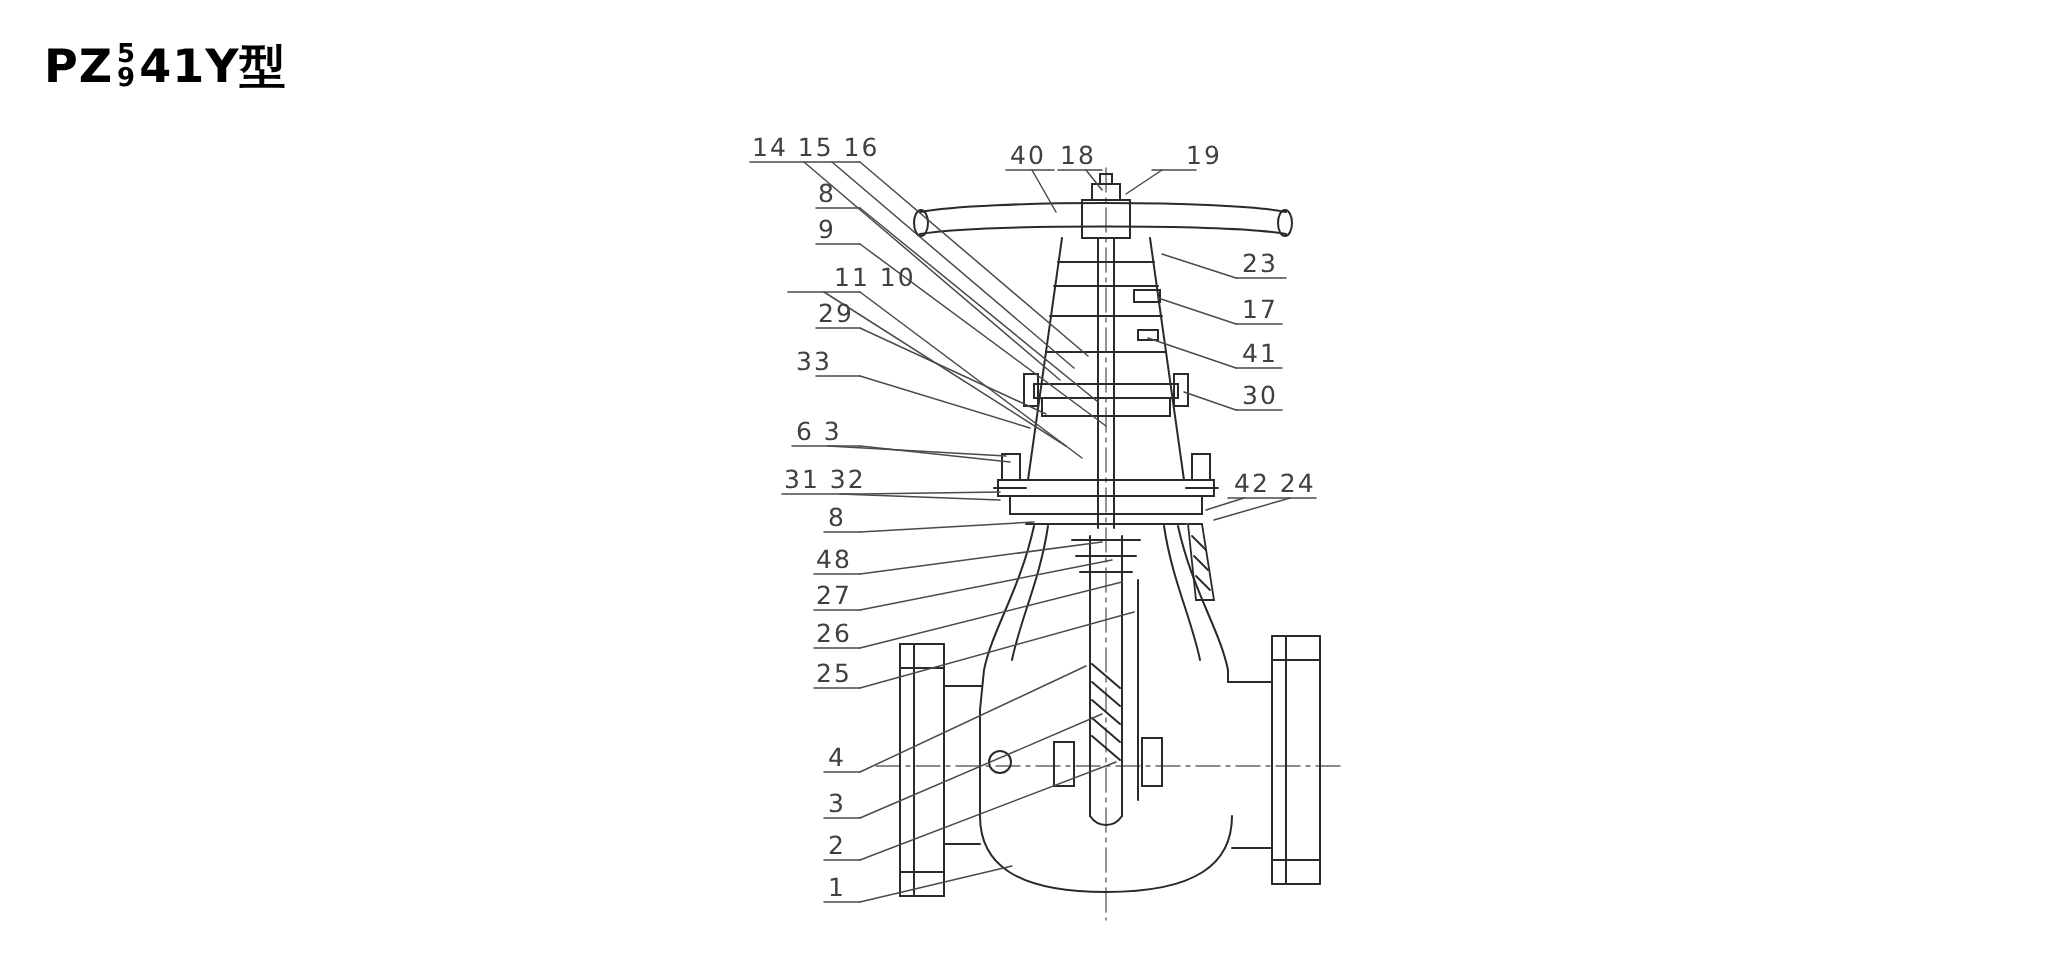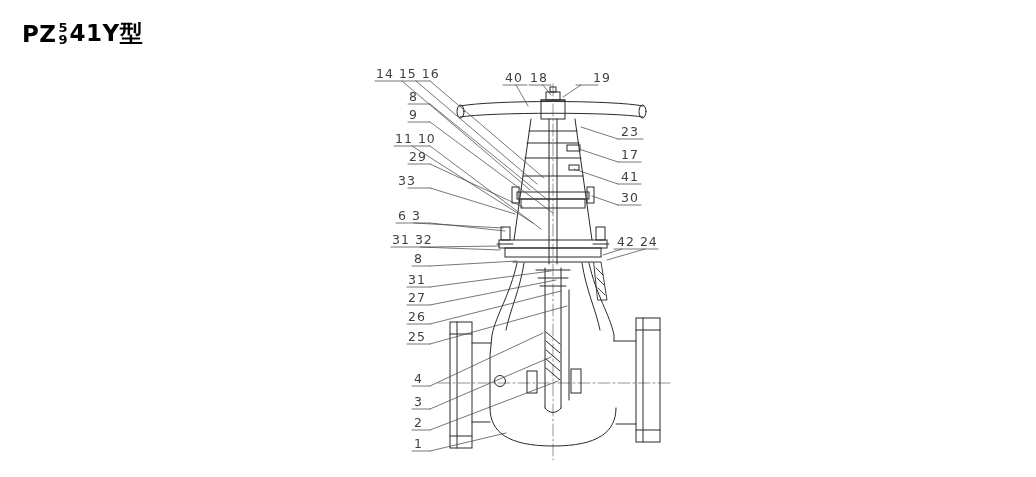--- a/index.html
+++ b/index.html
@@ -215,7 +215,7 @@
     <div class="co" style="left:376px; top:66px">14 15 16</div>
     <div class="co" style="left:409px; top:89px">8</div>
     <div class="co" style="left:409px; top:107px">9</div>
-    <div class="co" style="left:395px; top:131px">11 10</div>
+    <div class="co" style="left:417px; top:131px">11 10</div>
     <div class="co" style="left:409px; top:149px">29</div>
     <div class="co" style="left:398px; top:173px">33</div>
     <div class="co" style="left:398px; top:208px">6 3</div>

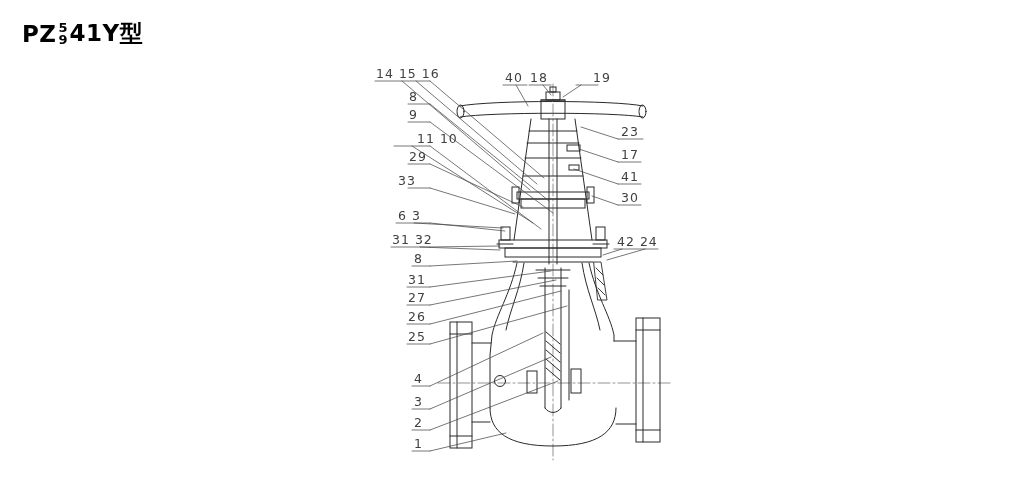--- a/index.html
+++ b/index.html
@@ -221,7 +221,7 @@
     <div class="co" style="left:398px; top:208px">6 3</div>
     <div class="co" style="left:392px; top:232px">31 32</div>
     <div class="co" style="left:414px; top:251px">8</div>
-    <div class="co" style="left:408px; top:272px">31</div>
+    <div class="co" style="left:408px; top:272px">48</div>
     <div class="co" style="left:408px; top:290px">27</div>
     <div class="co" style="left:408px; top:309px">26</div>
     <div class="co" style="left:408px; top:329px">25</div>

